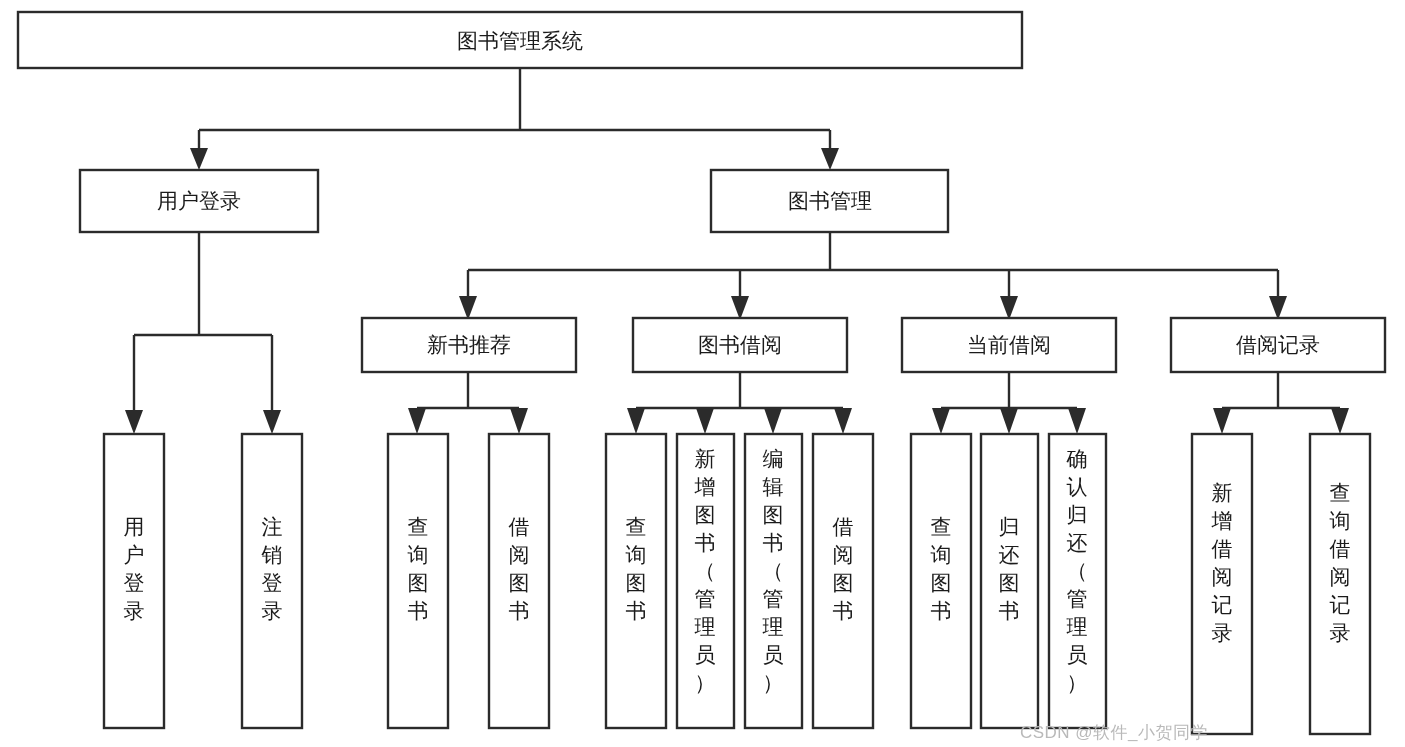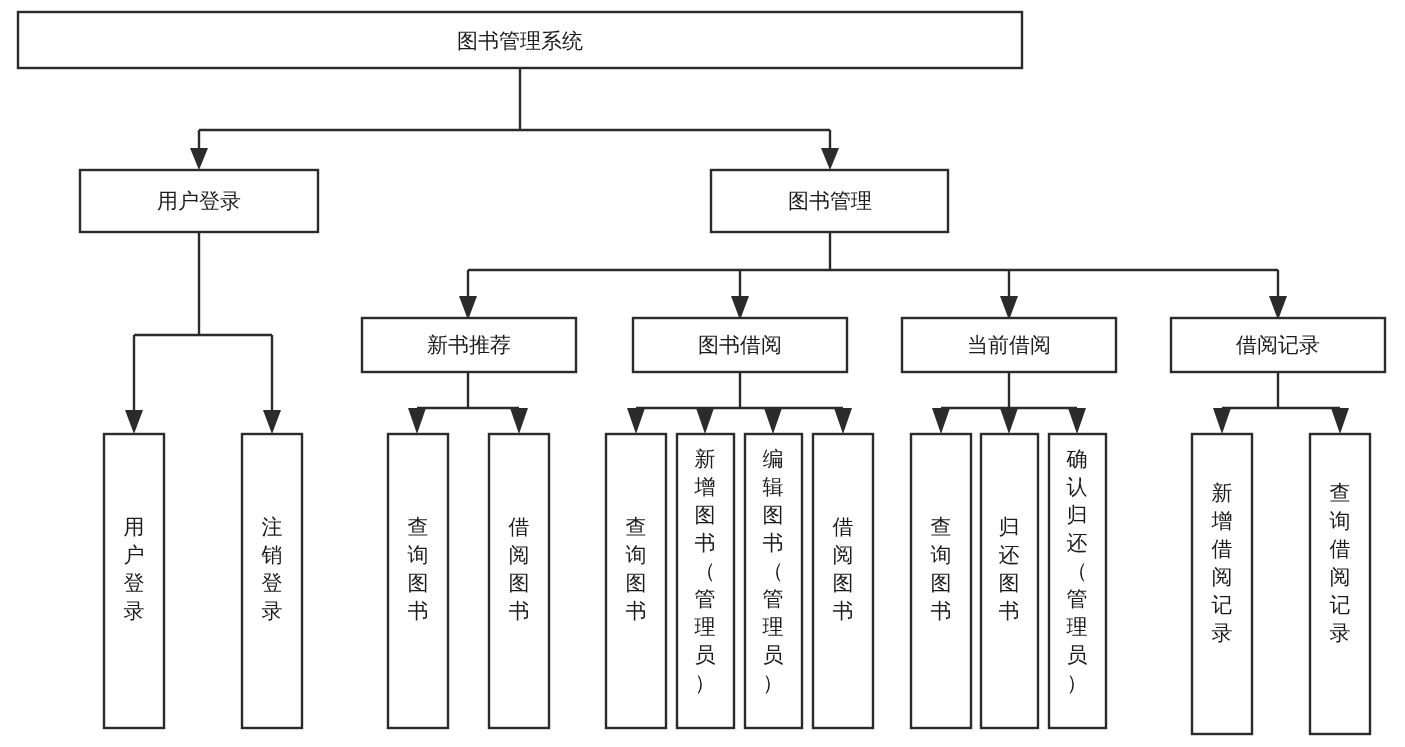--- a/index.html
+++ b/index.html
@@ -216,6 +216,7 @@
 
   </svg>
 
+  <div class="watermark">CSDN @软件_小贺同学</div>
 </div>
 
 </body></html>

